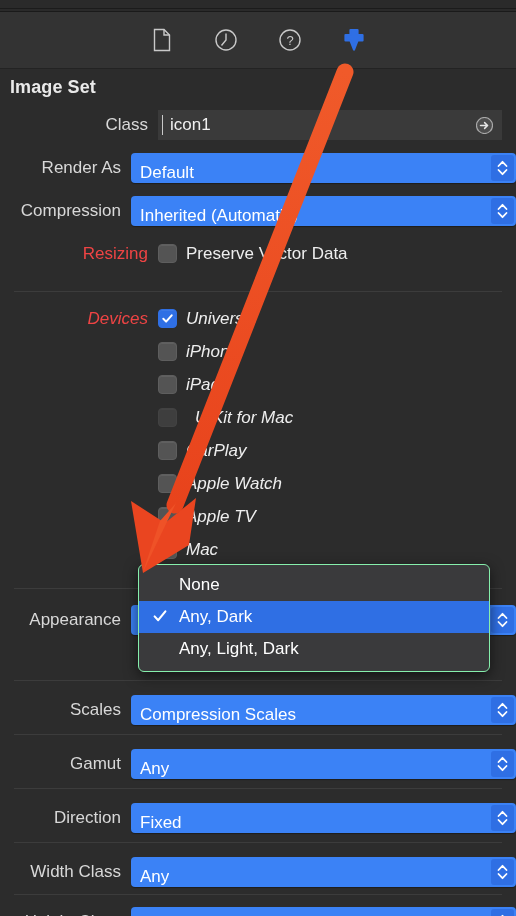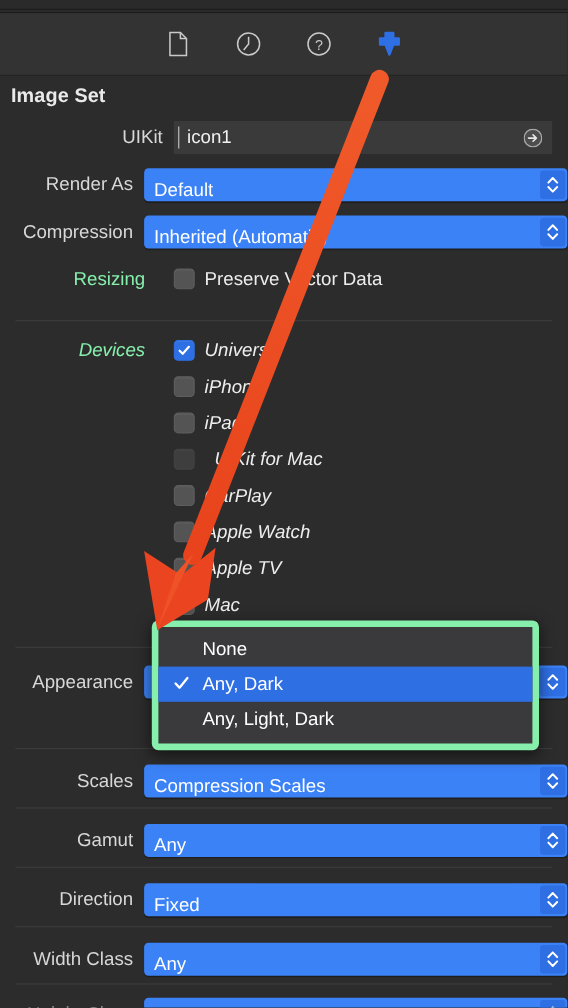--- a/index.html
+++ b/index.html
@@ -206,7 +206,7 @@
   <div class="rows">
 
     <div class="row">
-      <div class="lbl">UIKit</div>
+      <div class="lbl">Class</div>
       <div class="ctl">
         <div class="textfield">
           <div class="caret"></div>

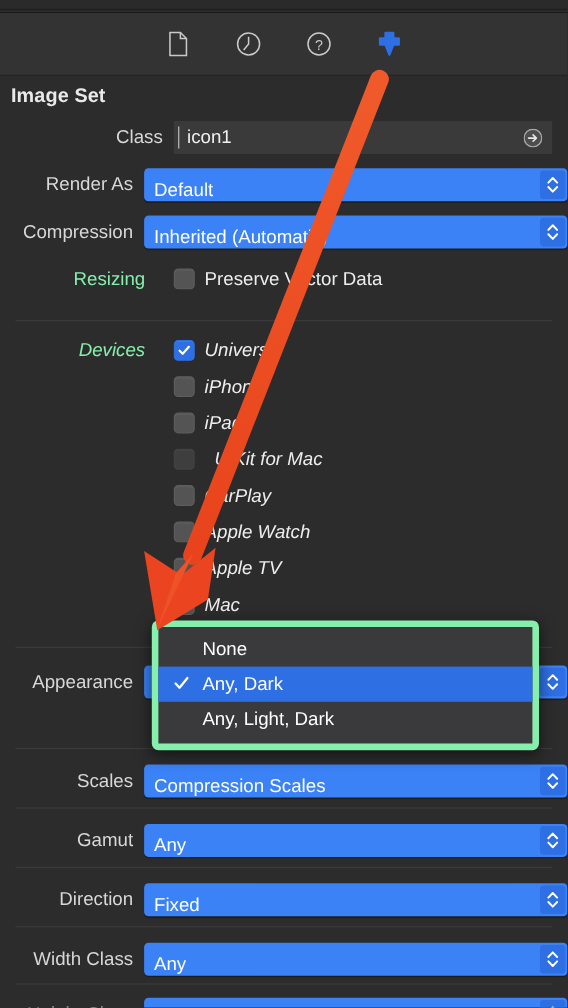--- a/index.html
+++ b/index.html
@@ -108,8 +108,8 @@
     display: flex; align-items: center;
   }
   .cbrow .lbl {
-    width: 158px; text-align: right; padding-right: 26px;
-    font-size: 17px; color: #86efac; white-space: nowrap;
+    width: 158px; text-align: right; padding-right: 10px;
+    font-size: 17px; color: #ef4444; white-space: nowrap;
   }
   .cbrow .cb-wrap { display: flex; align-items: center; }
   .checkbox {

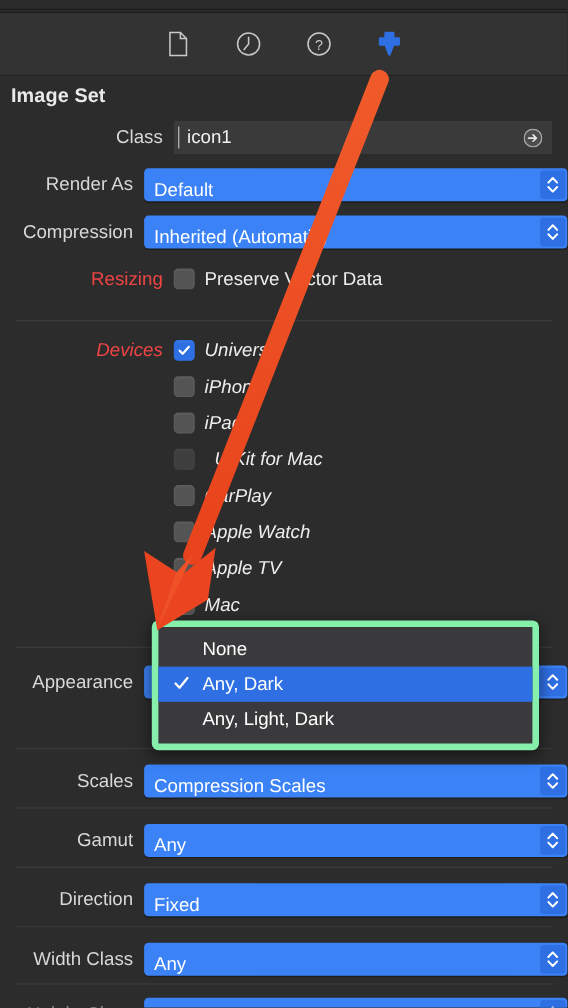--- a/index.html
+++ b/index.html
@@ -138,7 +138,7 @@
     position: absolute;
     left: 138px; top: 564px; width: 352px;
     background: #3a3a3c;
-    border: 6px solid #86efac;
+    border: 1px solid #86efac;
     border-radius: 6px;
     box-shadow: 0 4px 14px rgba(0,0,0,0.55);
     padding: 4px 0 6px 0;

